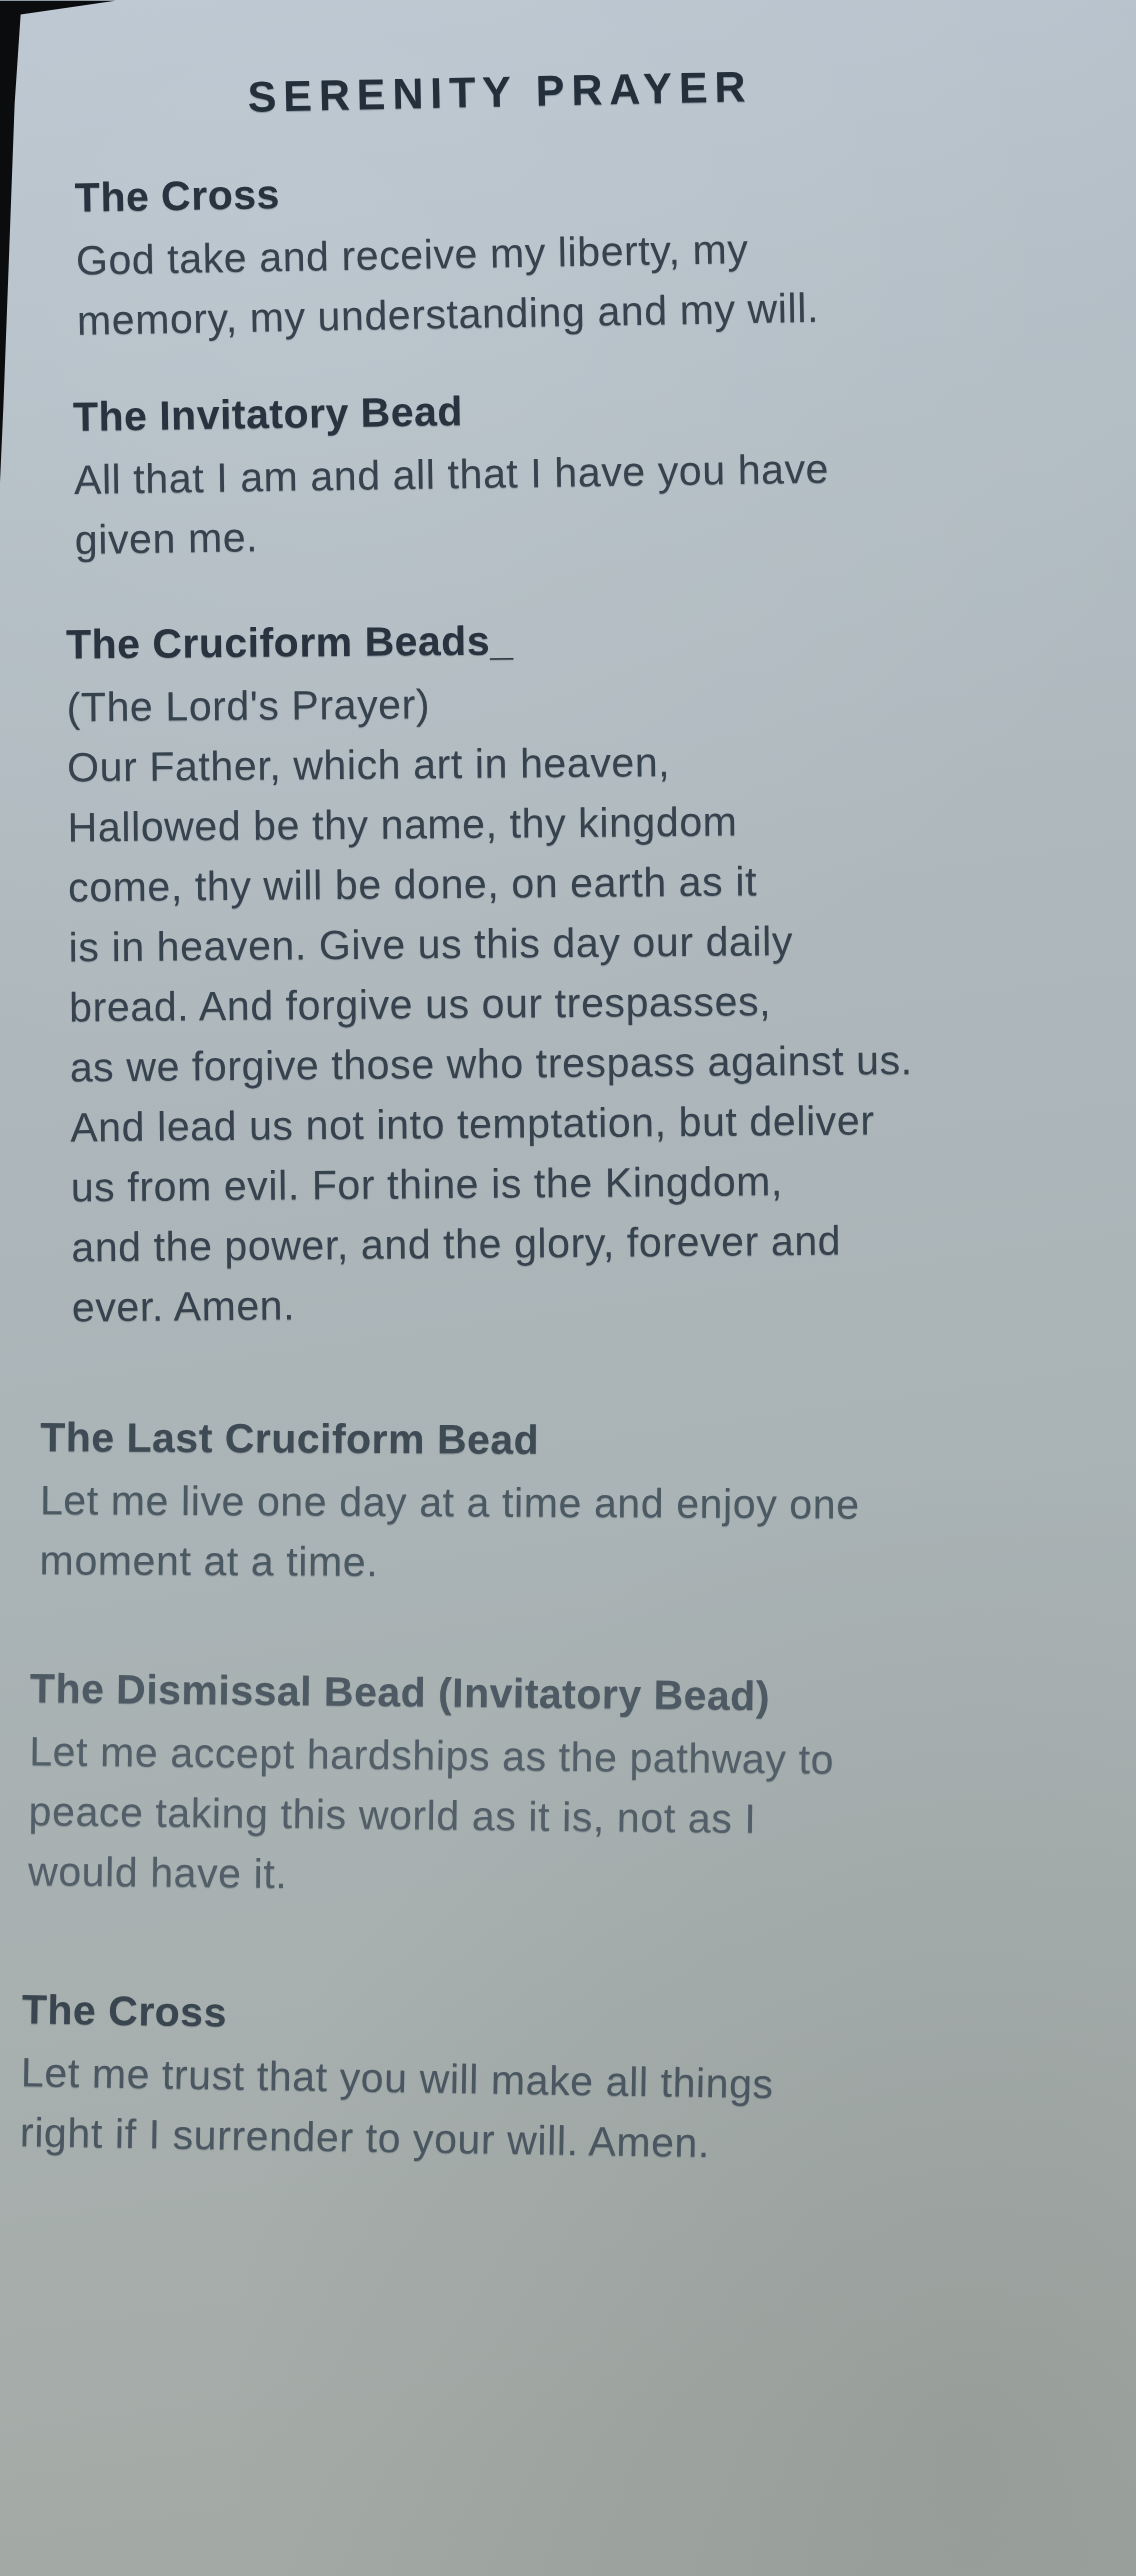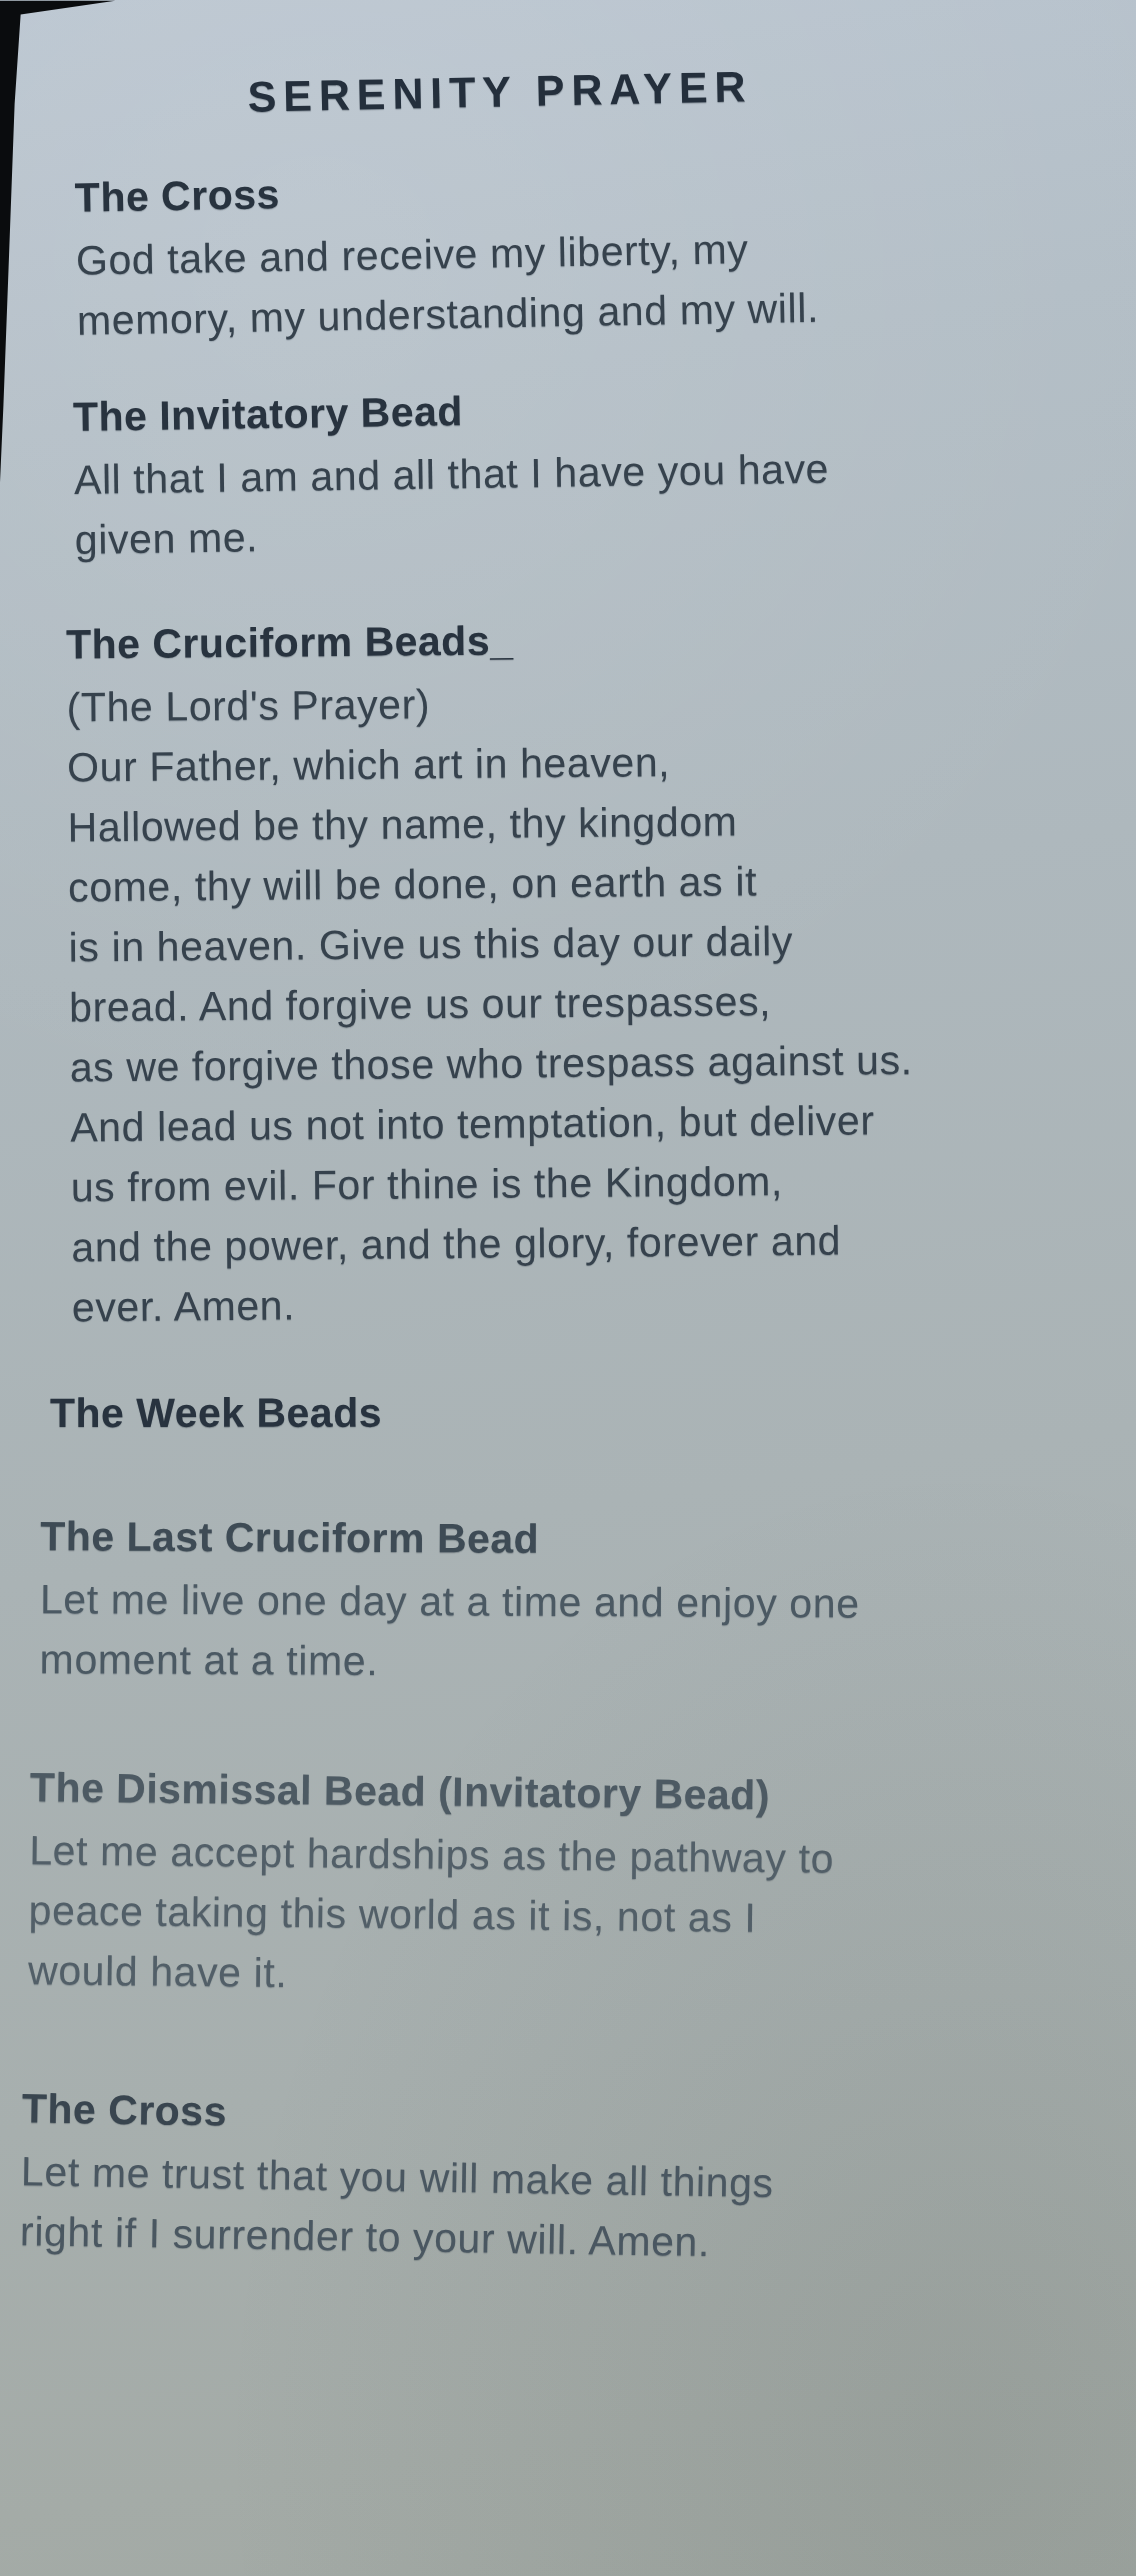--- a/index.html
+++ b/index.html
@@ -127,7 +127,6 @@
     </div>
 
     <div class="section" id="s3">
-      <div class="heading">The Week Beads</div>
     </div>
 
     <div class="section" id="s4">

